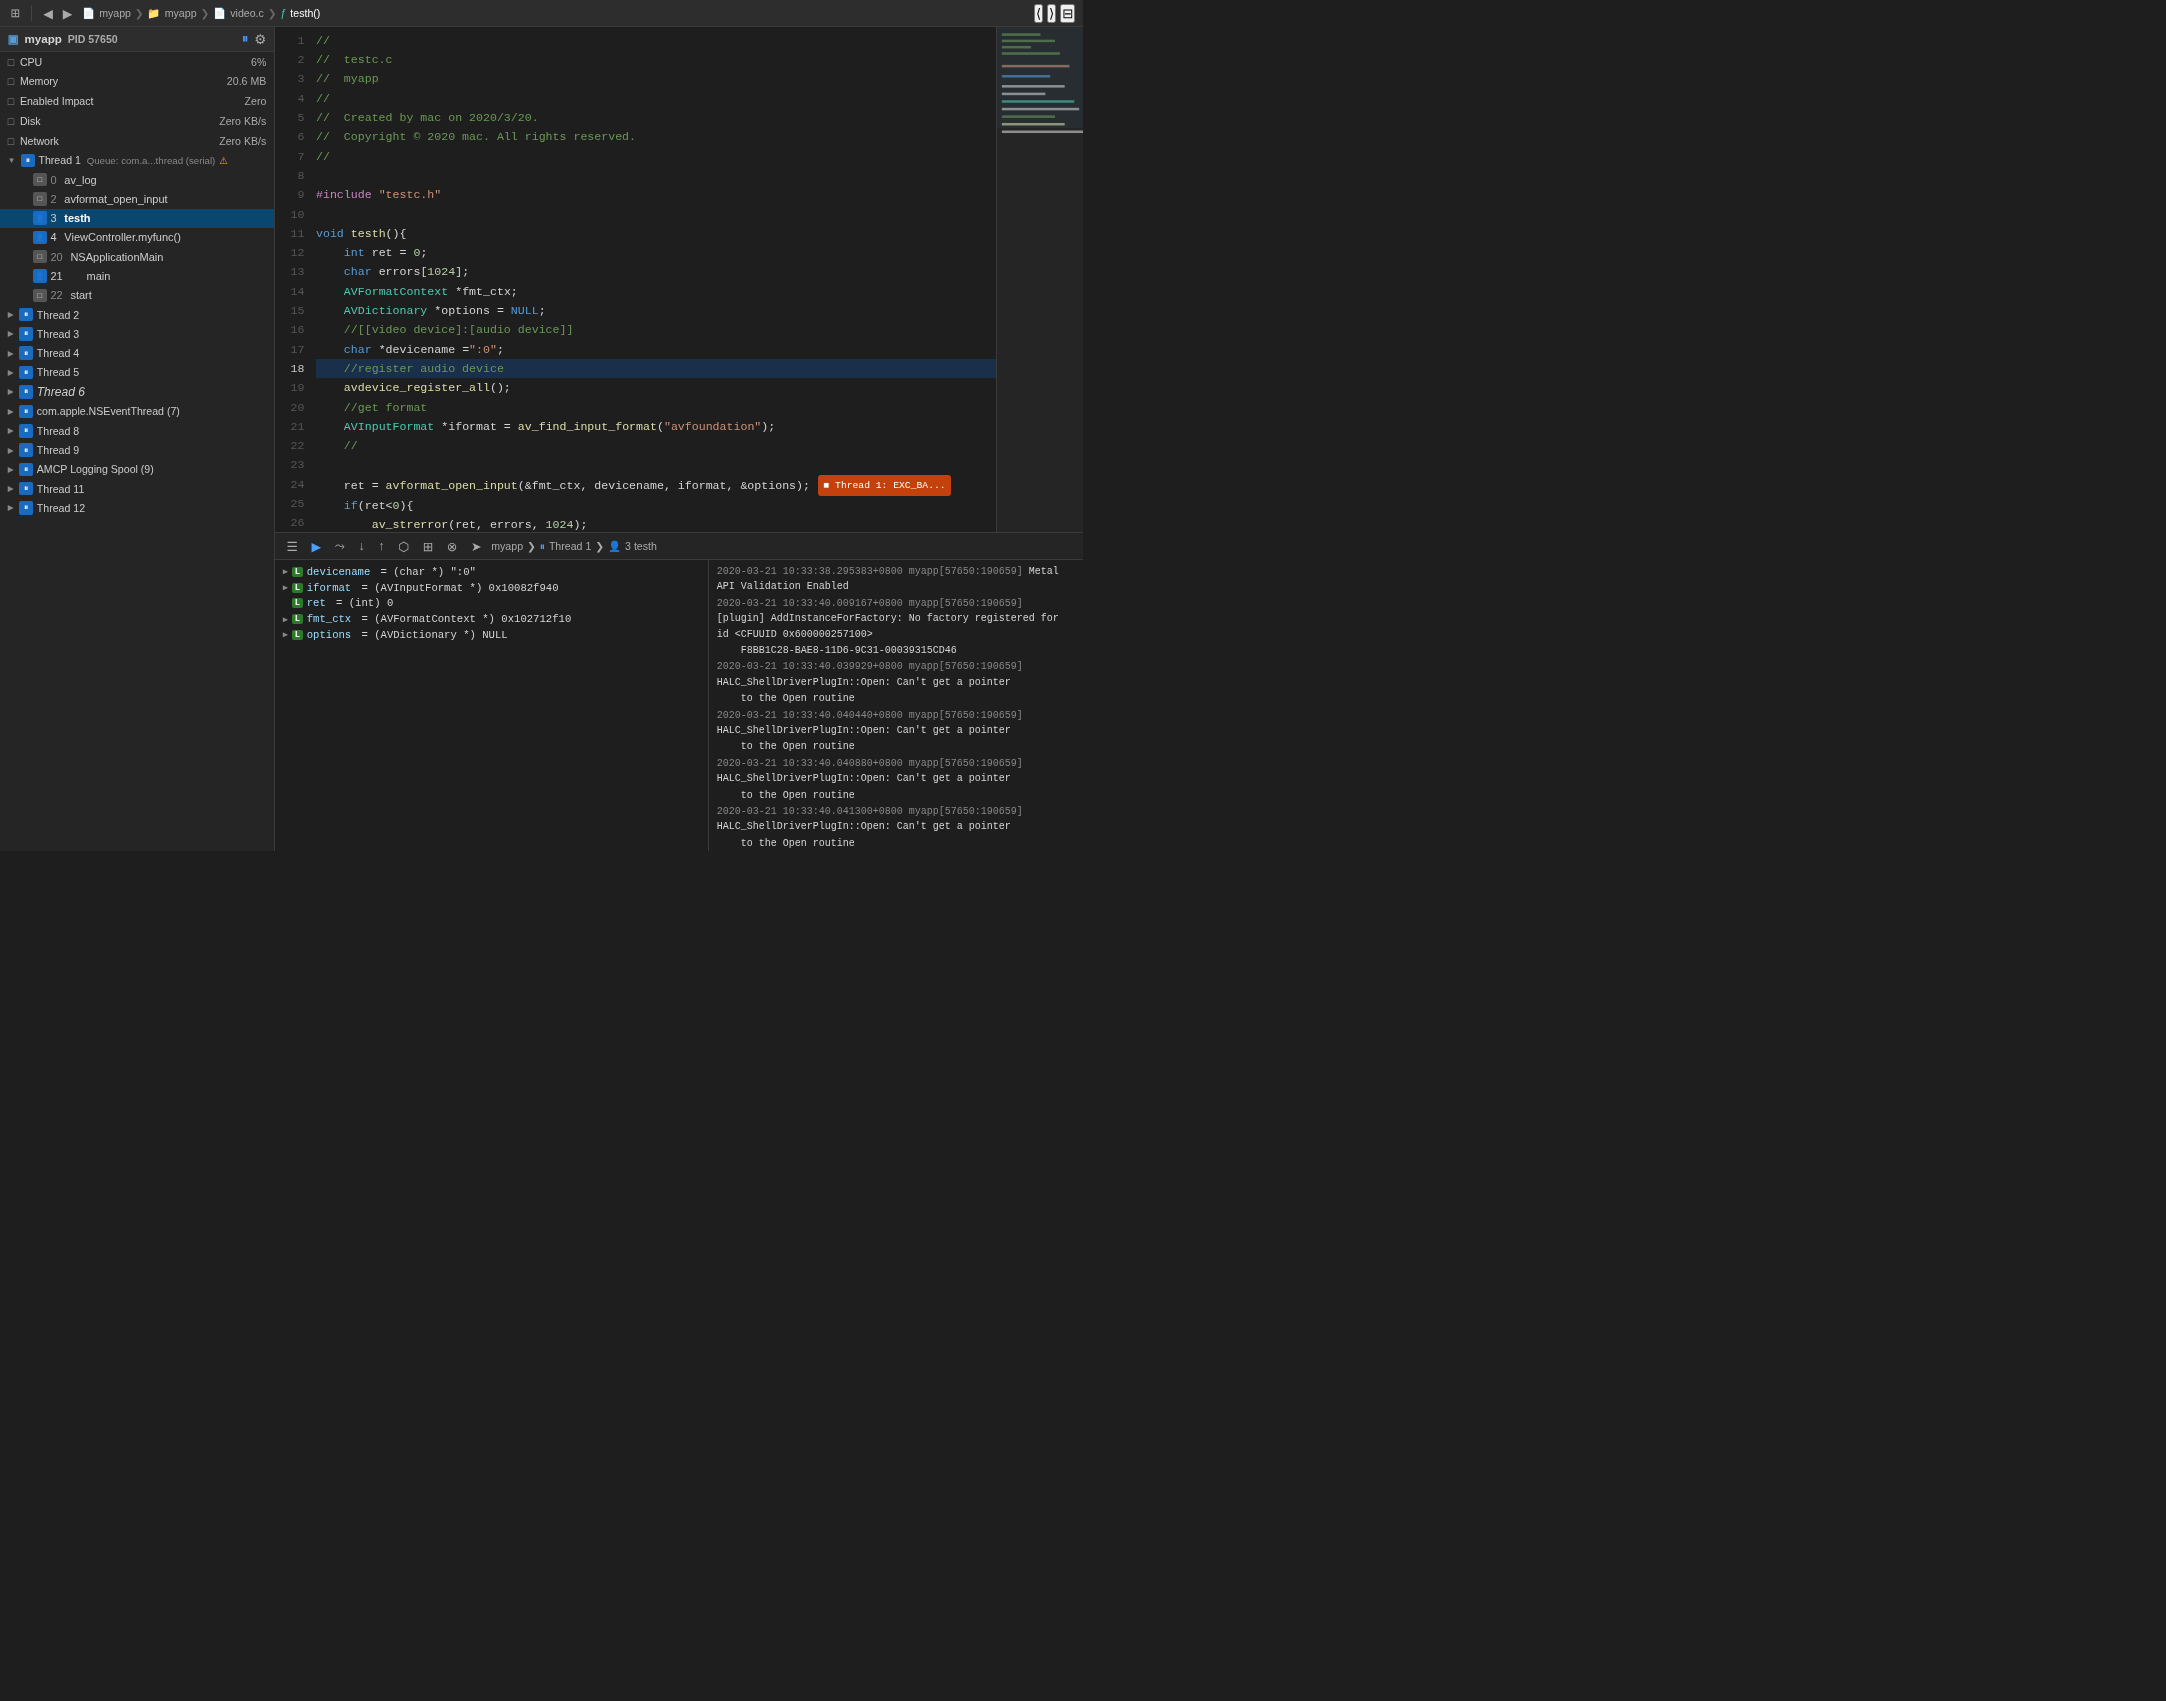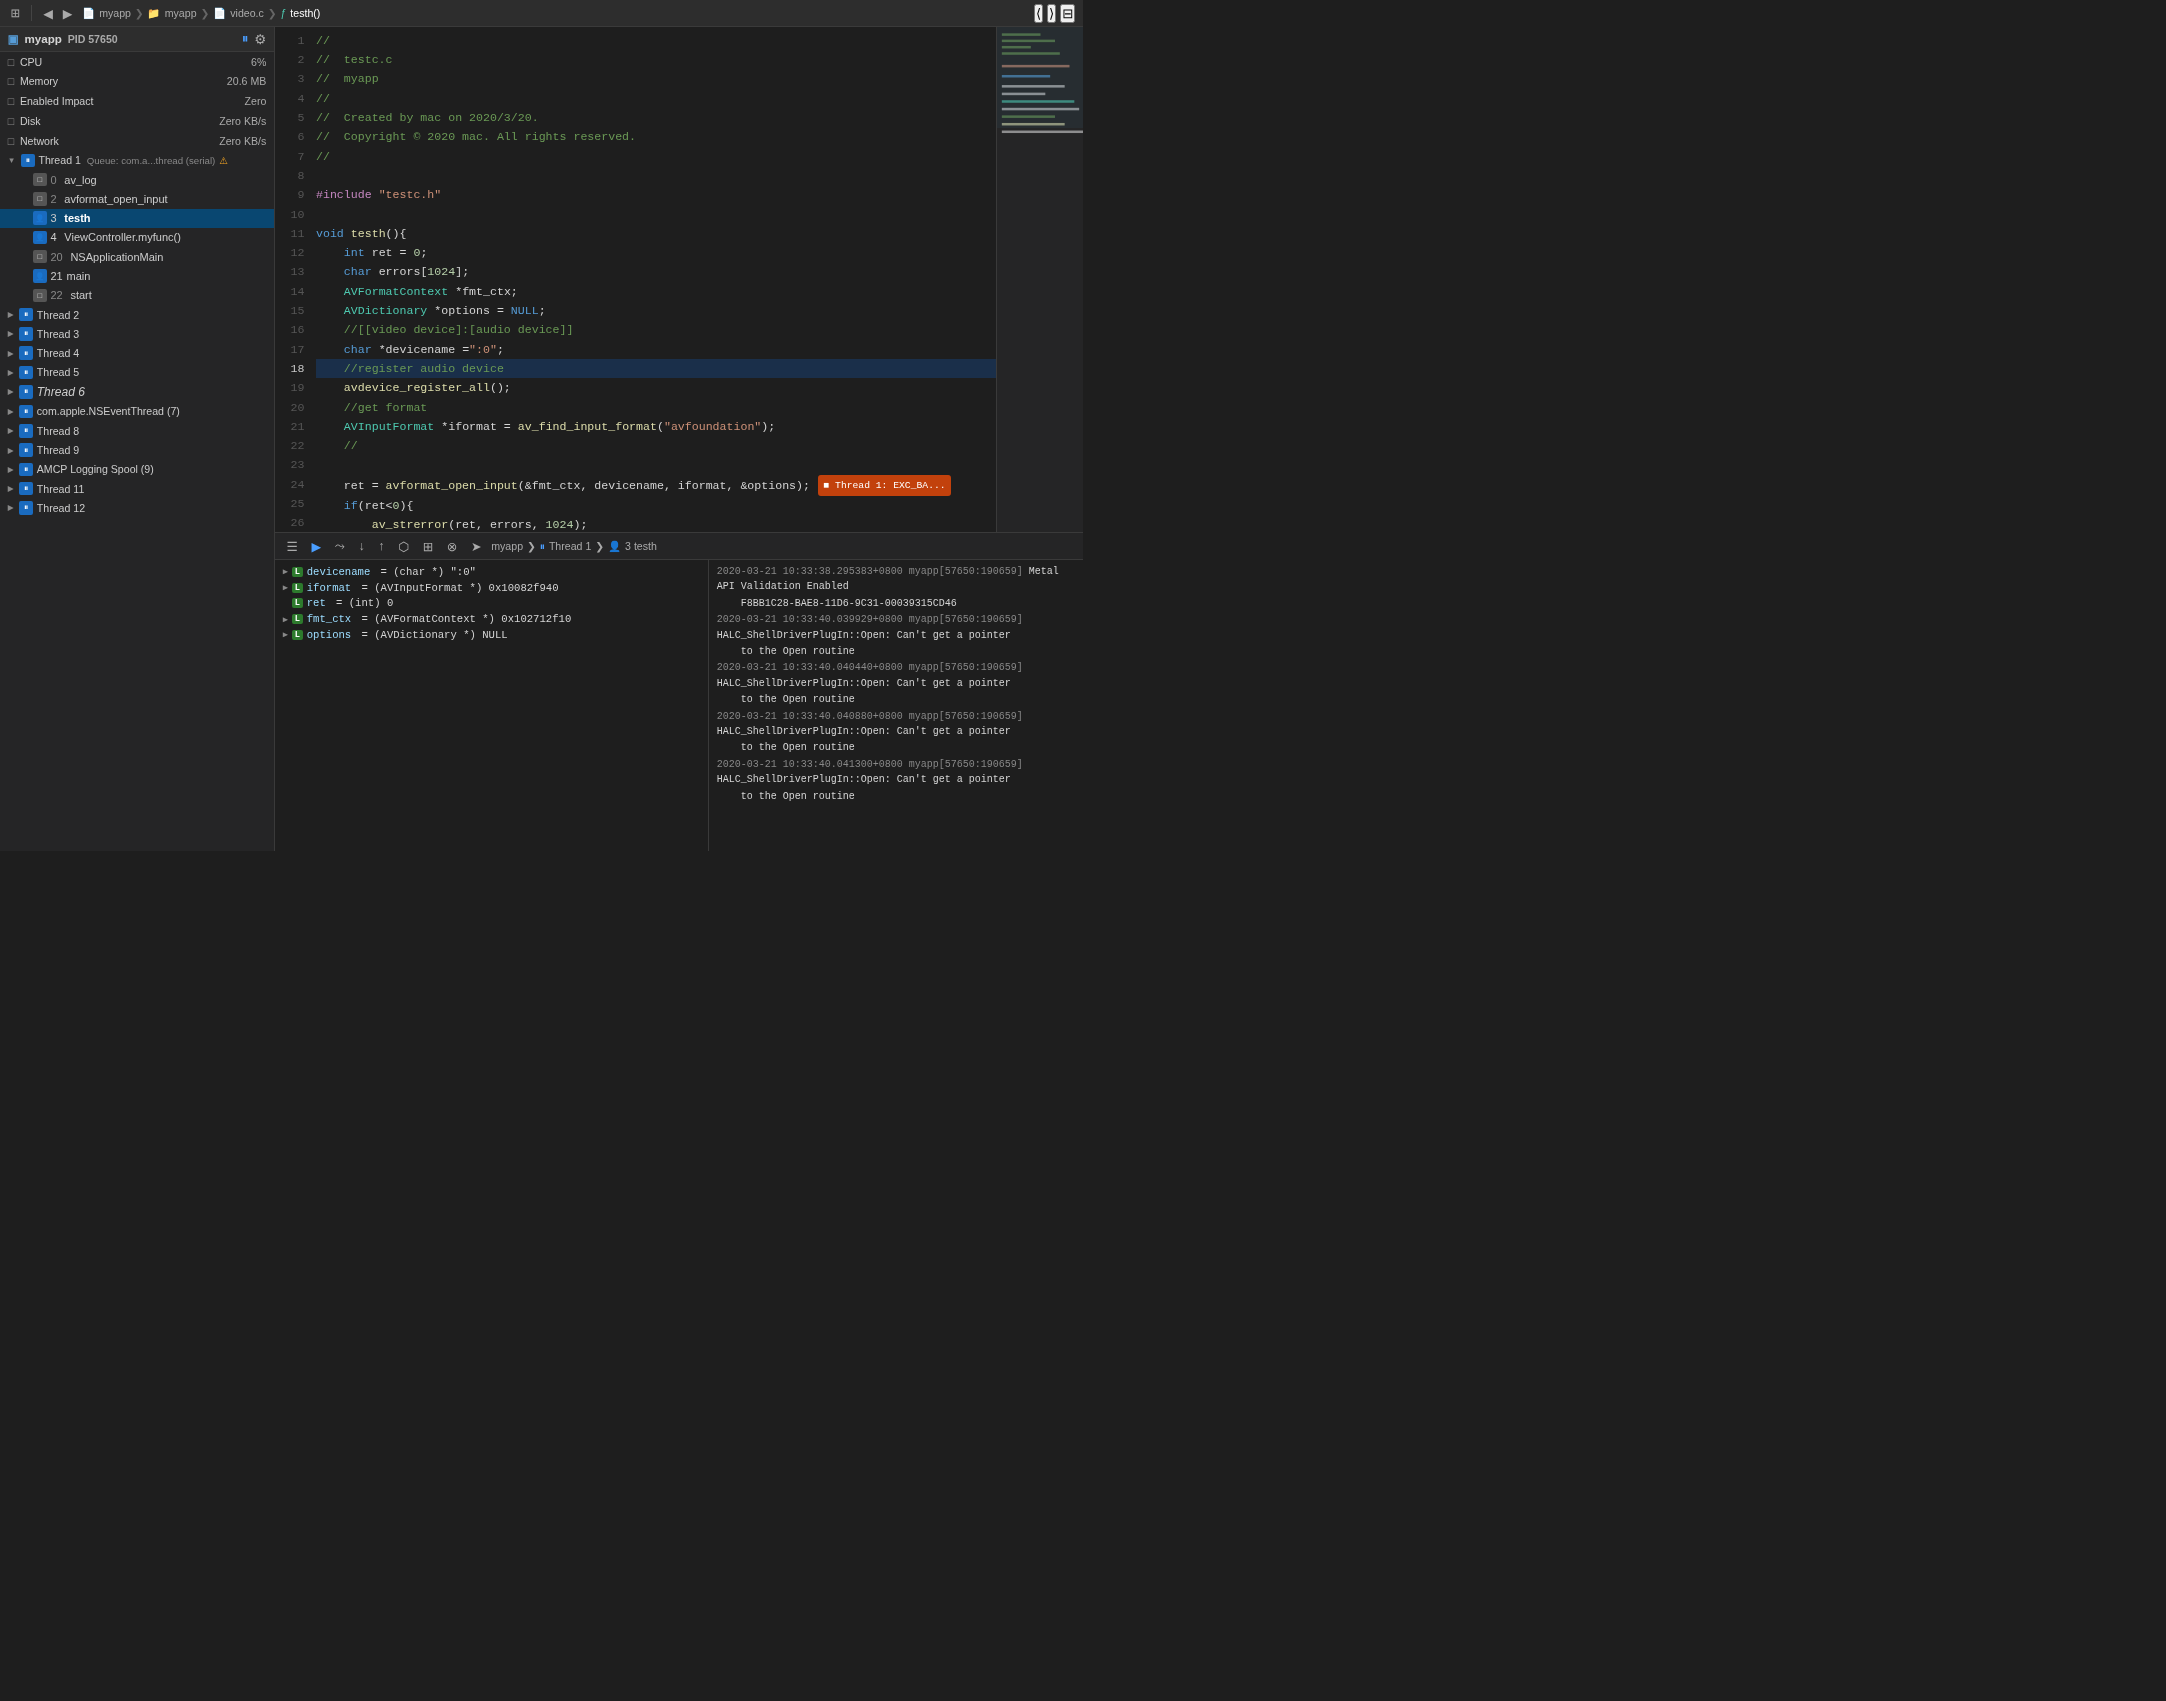--- a/index.html
+++ b/index.html
@@ -456,7 +456,7 @@
     <div class="sidebar-item sidebar-indent-2">
       <div class="user-frame-icon">👤</div>
       <span style="color:#ccc;">21</span>
-      <span style="color:#ccc;margin-left:0;">main</span>
+      <span style="color:#ccc;margin-left:20px;">main</span>
     </div>
     <div class="sidebar-item sidebar-indent-2">
       <div class="frame-icon">□</div>

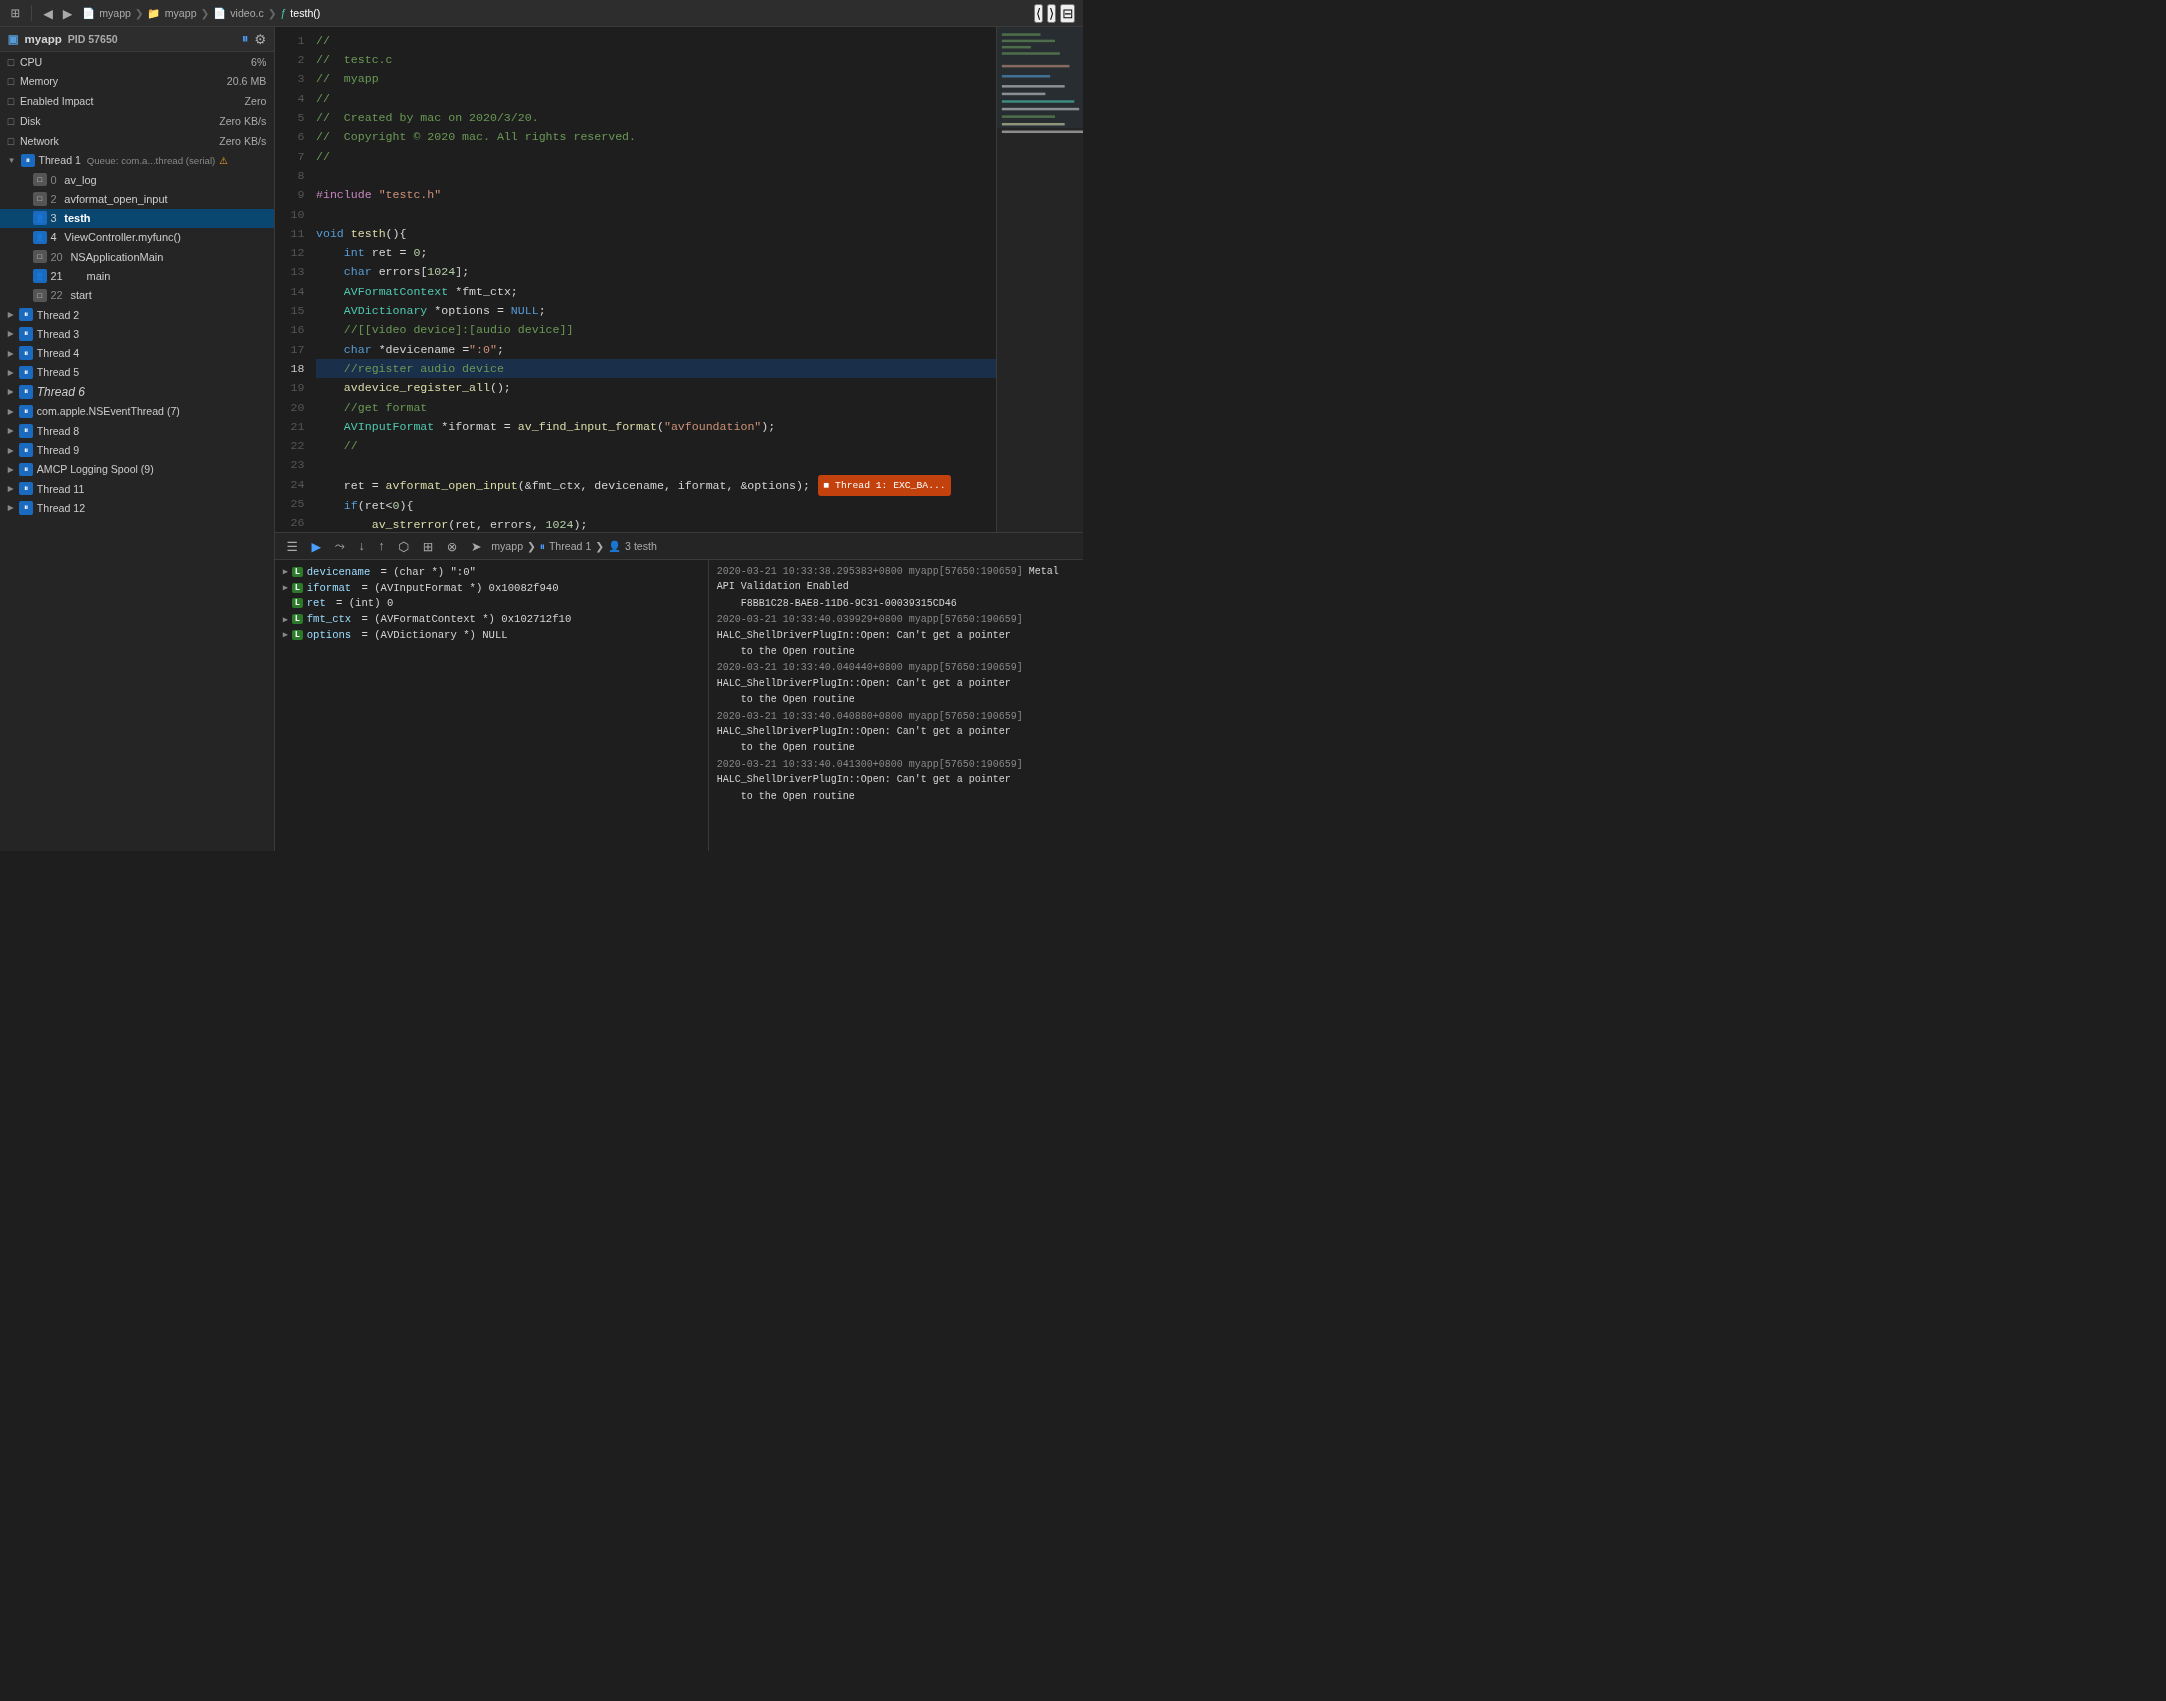--- a/index.html
+++ b/index.html
@@ -726,6 +726,11 @@
             <span class="console-msg"> Metal API Validation Enabled</span>
           </div>
           <div class="console-line">
+            <span class="console-time">2020-03-21 10:33:40.009167+0800 </span>
+            <span class="console-app">myapp[57650:190659]</span>
+            <span class="console-msg"> [plugin] AddInstanceForFactory: No factory registered for id &lt;CFUUID 0x600000257100&gt;</span>
+          </div>
+          <div class="console-line">
             <span class="console-msg">&nbsp;&nbsp;&nbsp;&nbsp;F8BB1C28-BAE8-11D6-9C31-00039315CD46</span>
           </div>
           <div class="console-line">

